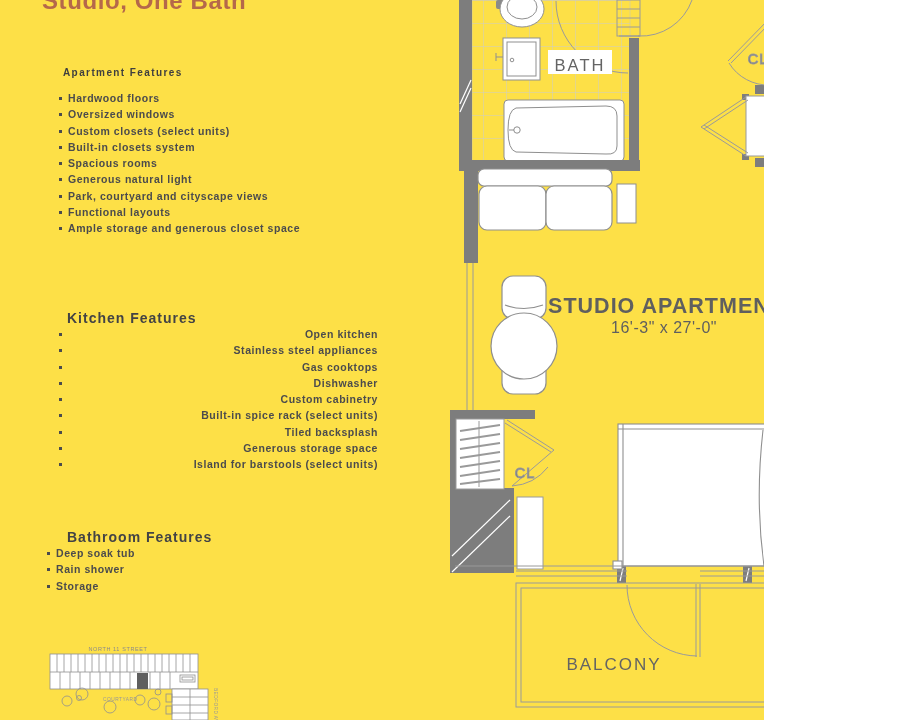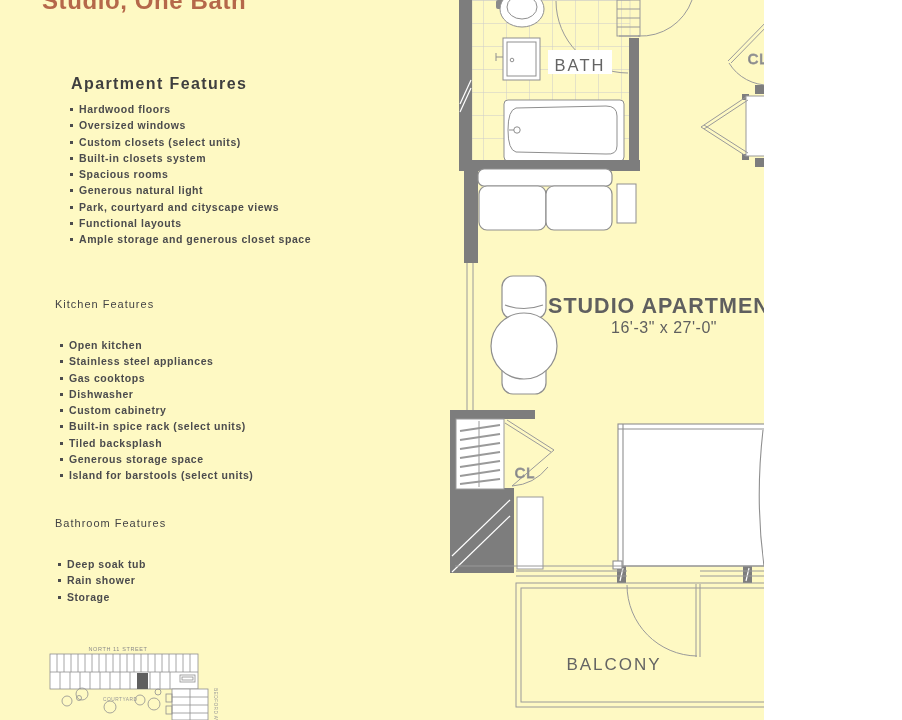--- a/index.html
+++ b/index.html
@@ -4,7 +4,7 @@
 <style>
   html,body{margin:0;padding:0;background:#fff;width:902px;height:720px;overflow:hidden;
     font-family:"Liberation Sans","DejaVu Sans",sans-serif;}
-  #page{position:relative;width:764px;height:720px;background:#fef9c3;overflow:hidden;}
+  #page{position:relative;width:764px;height:720px;background:#fde047;overflow:hidden;}
   .abs{position:absolute;}
   h1#title{left:42px;top:-13px;margin:0;font-size:24px;font-weight:600;color:#b5684a;
     letter-spacing:0.6px;}

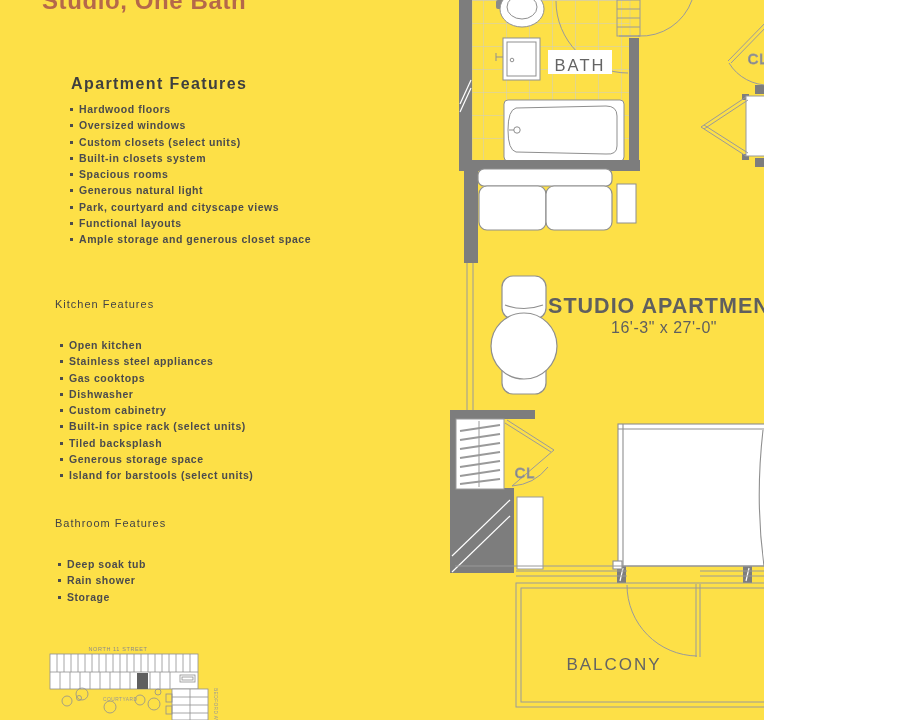--- a/index.html
+++ b/index.html
@@ -8,7 +8,7 @@
   .abs{position:absolute;}
   h1#title{left:42px;top:-13px;margin:0;font-size:24px;font-weight:600;color:#b5684a;
     letter-spacing:0.6px;}
-  h2.feat-h{margin:16px;font-size:16px;font-weight:700;color:#3f3f3f;letter-spacing:1.4px;}
+  h2.feat-h{margin:8px;font-size:10px;font-weight:700;color:#3f3f3f;letter-spacing:1.4px;}
   h3.feat-h2{margin:0;font-size:11px;font-weight:400;color:#434345;letter-spacing:1px;}
   ul.feat{margin:15px;padding:0;list-style:none;width:320px;}
   ul.feat li{position:relative;padding-left:10px;font-size:10.5px;font-weight:600;

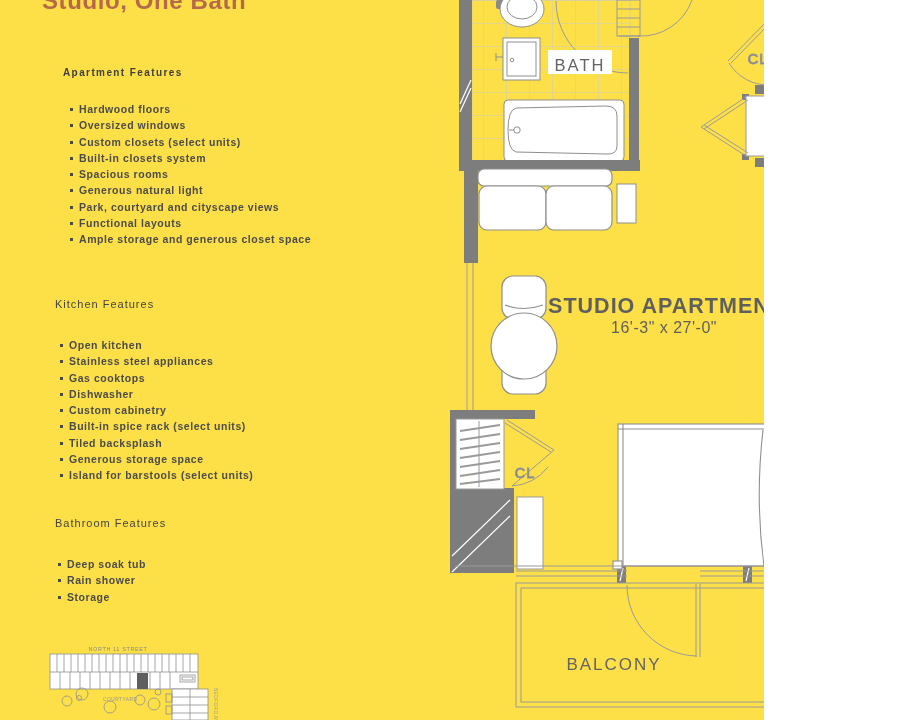--- a/index.html
+++ b/index.html
@@ -10,7 +10,7 @@
     letter-spacing:0.6px;}
   h2.feat-h{margin:8px;font-size:10px;font-weight:700;color:#3f3f3f;letter-spacing:1.4px;}
   h3.feat-h2{margin:0;font-size:11px;font-weight:400;color:#434345;letter-spacing:1px;}
-  ul.feat{margin:15px;padding:0;list-style:none;width:320px;}
+  ul.feat{margin:4px;padding:0;list-style:none;width:320px;}
   ul.feat li{position:relative;padding-left:10px;font-size:10.5px;font-weight:600;
     color:#4b4b4d;letter-spacing:0.55px;line-height:16.3px;}
   ul.feat li::before{content:"";position:absolute;left:1px;top:7px;width:3px;height:3px;

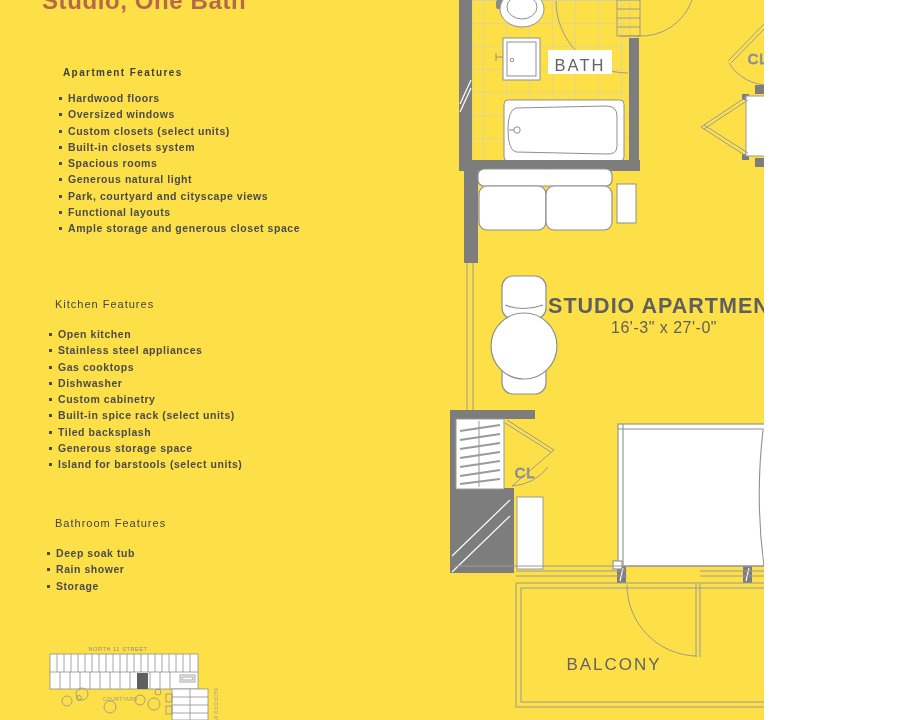--- a/index.html
+++ b/index.html
@@ -9,7 +9,7 @@
   h1#title{left:42px;top:-13px;margin:0;font-size:24px;font-weight:600;color:#b5684a;
     letter-spacing:0.6px;}
   h2.feat-h{margin:8px;font-size:10px;font-weight:700;color:#3f3f3f;letter-spacing:1.4px;}
-  h3.feat-h2{margin:0;font-size:11px;font-weight:400;color:#434345;letter-spacing:1px;}
+  h3.feat-h2{margin:12px;font-size:14px;font-weight:700;color:#434345;letter-spacing:1px;}
   ul.feat{margin:4px;padding:0;list-style:none;width:320px;}
   ul.feat li{position:relative;padding-left:10px;font-size:10.5px;font-weight:600;
     color:#4b4b4d;letter-spacing:0.55px;line-height:16.3px;}

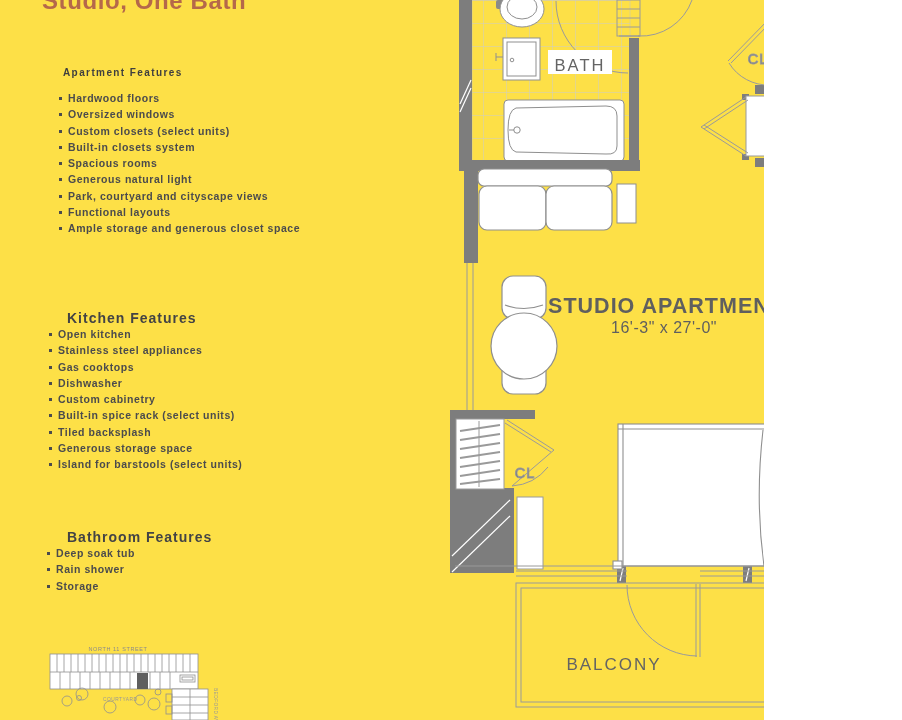--- a/index.html
+++ b/index.html
@@ -39,7 +39,7 @@
   </ul>
 
   <h3 class="abs feat-h2" style="left:55px;top:298px;">Kitchen Features</h3>
-  <ul class="abs feat" style="left:44px;top:322px;">
+  <ul class="abs feat" style="left:54px;top:322px;text-align:right;">
     <li>Open kitchen</li>
     <li>Stainless steel appliances</li>
     <li>Gas cooktops</li>

